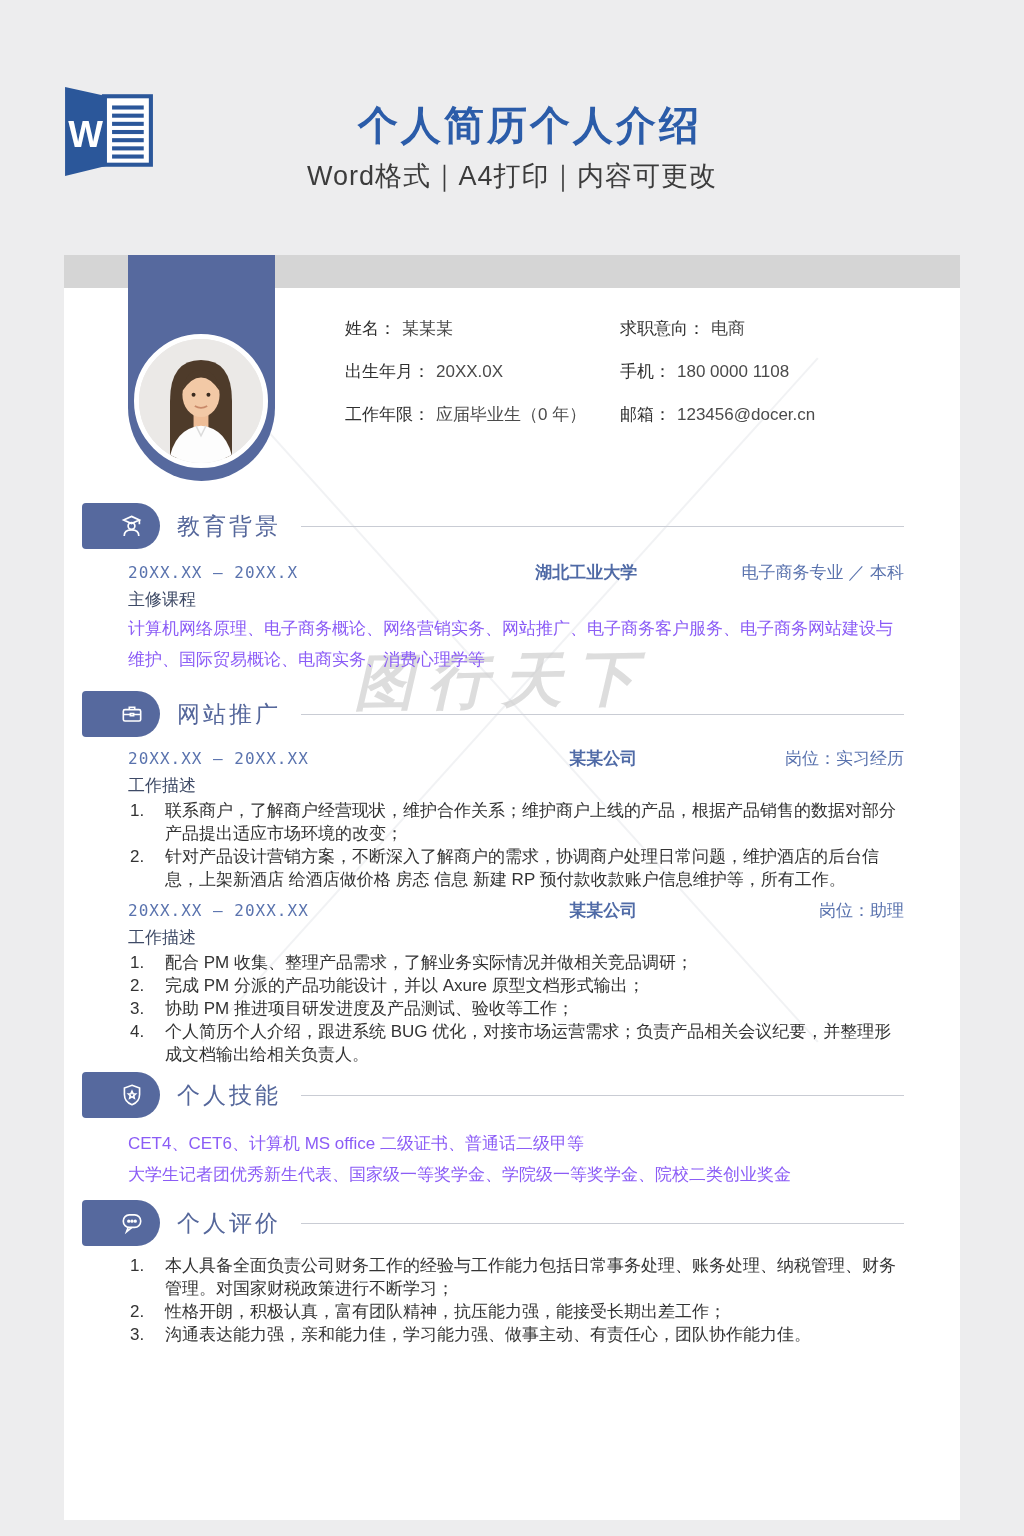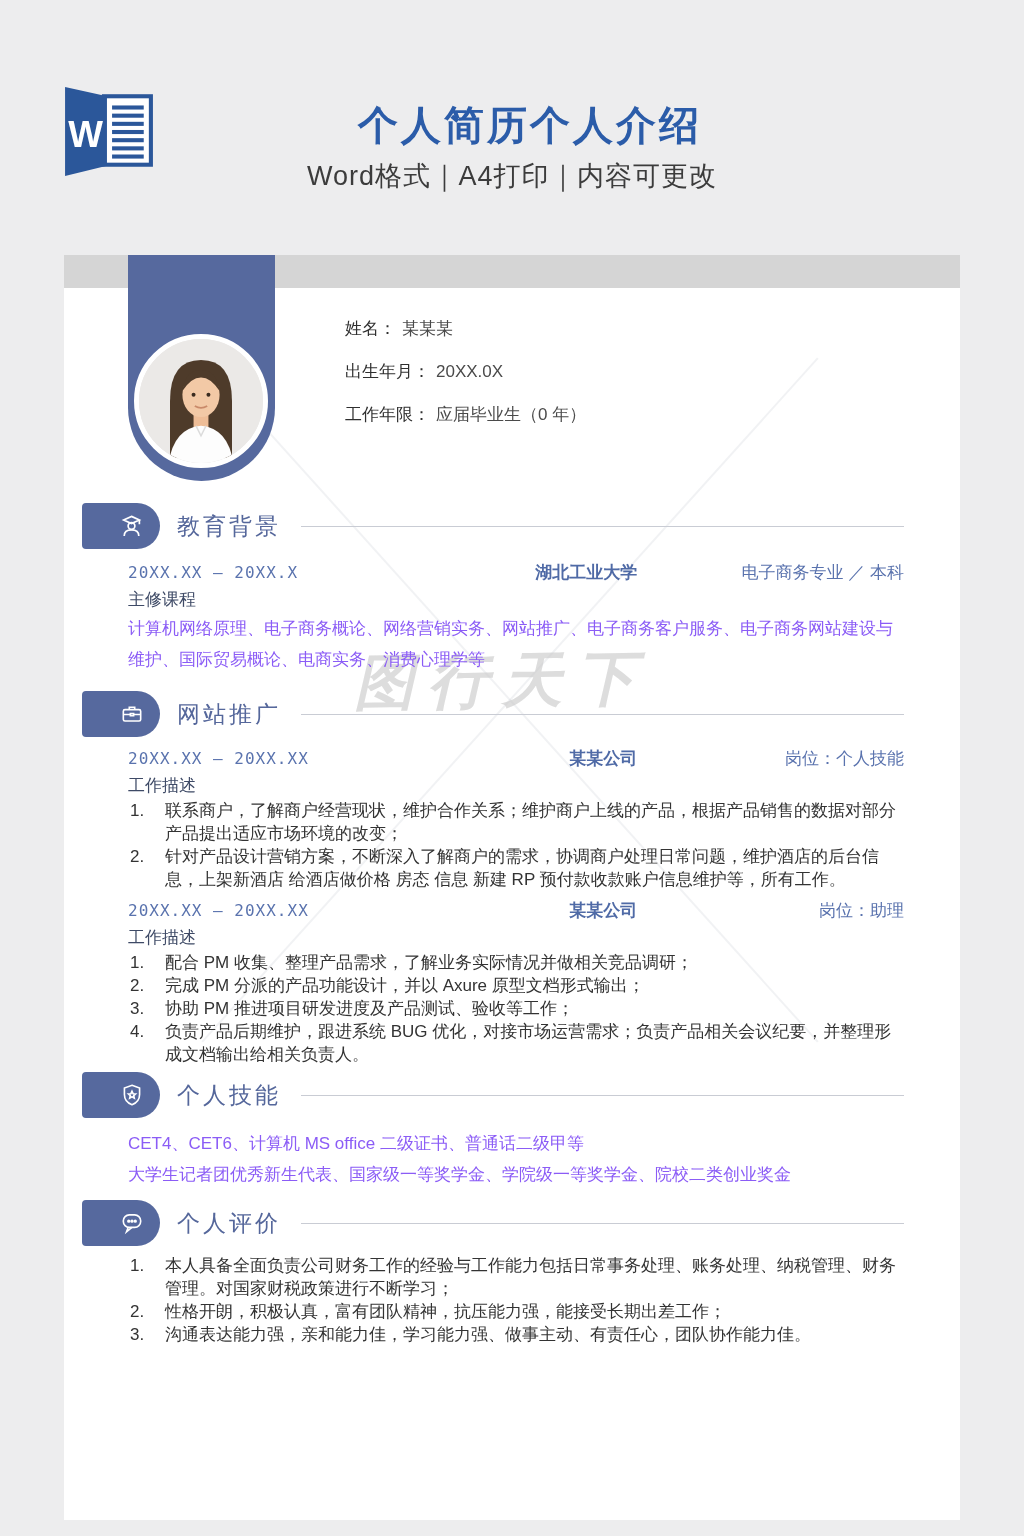--- a/index.html
+++ b/index.html
@@ -149,6 +149,11 @@
           <div class="row"><span class="lbl">出生年月：</span><span class="val">20XX.0X</span></div>
           <div class="row"><span class="lbl">工作年限：</span><span class="val">应届毕业生（0 年）</span></div>
         </div>
+      <div class="col right">
+          <div class="row"><span class="lbl">求职意向：</span><span class="val">电商</span></div>
+          <div class="row"><span class="lbl">手机：</span><span class="val">180 0000 1108</span></div>
+          <div class="row"><span class="lbl">邮箱：</span><span class="val">123456@docer.cn</span></div>
+        </div>
     </div>
 
     <div class="content">

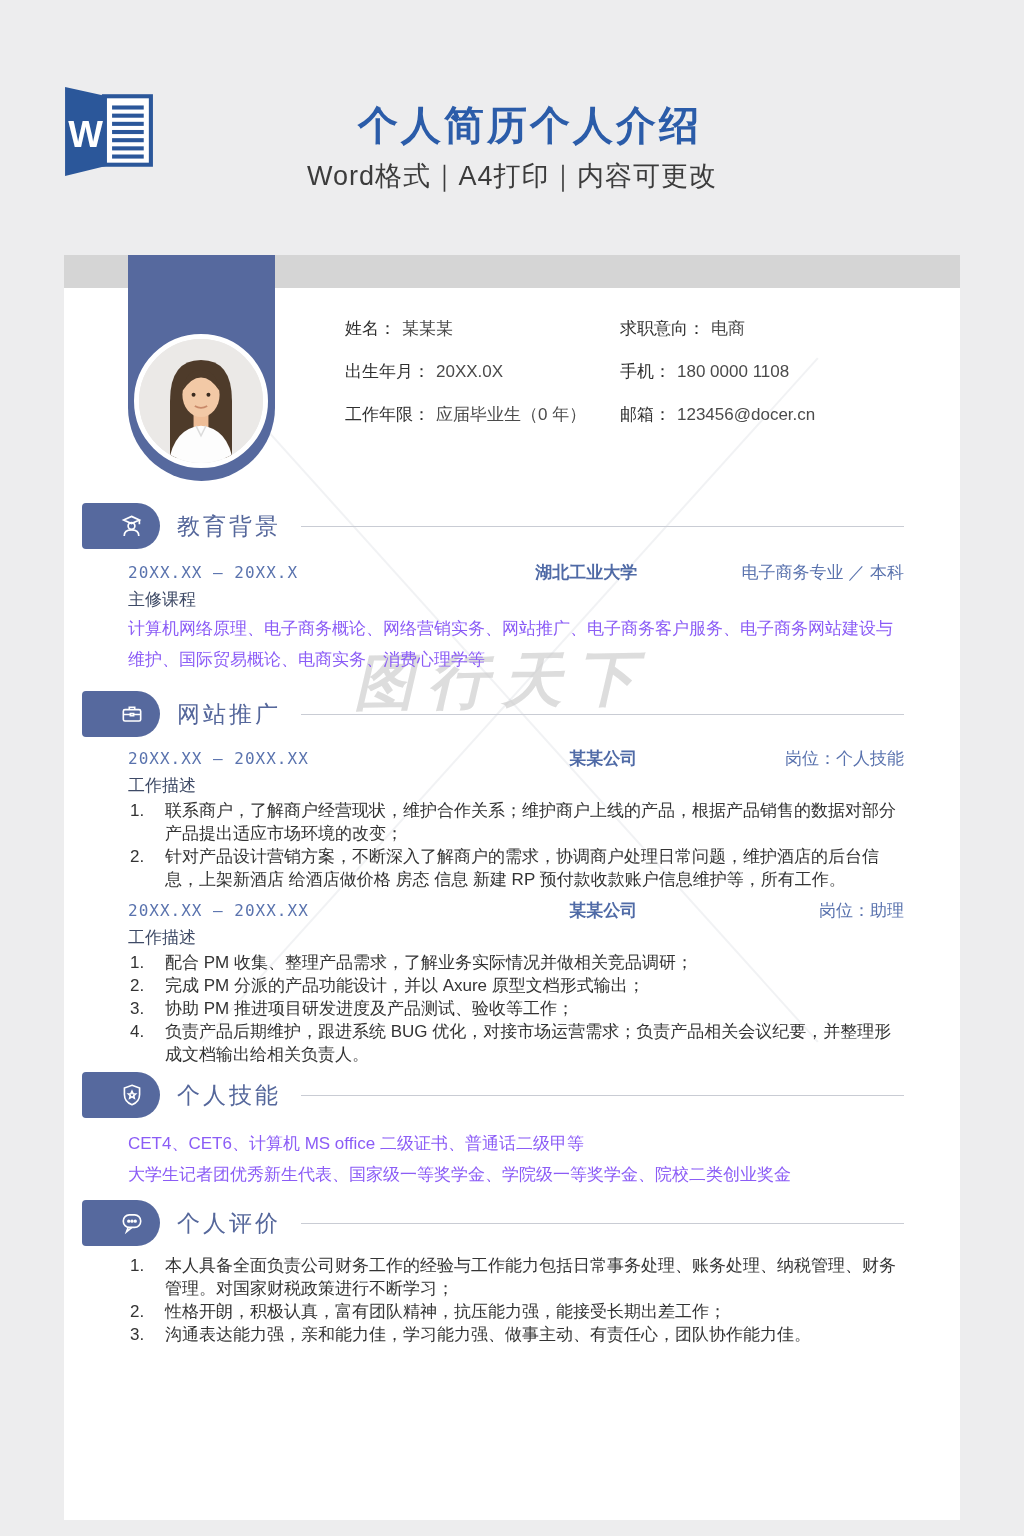--- a/index.html
+++ b/index.html
@@ -199,7 +199,7 @@
           <div class="meta-row">
             <span class="period">20XX.XX – 20XX.XX</span>
             <span class="mid">某某公司</span>
-            <span class="right">岗位：个人技能</span>
+            <span class="right">岗位：实习经历</span>
           </div>
           <div class="desc-label">工作描述</div>
           <ol class="num-list">

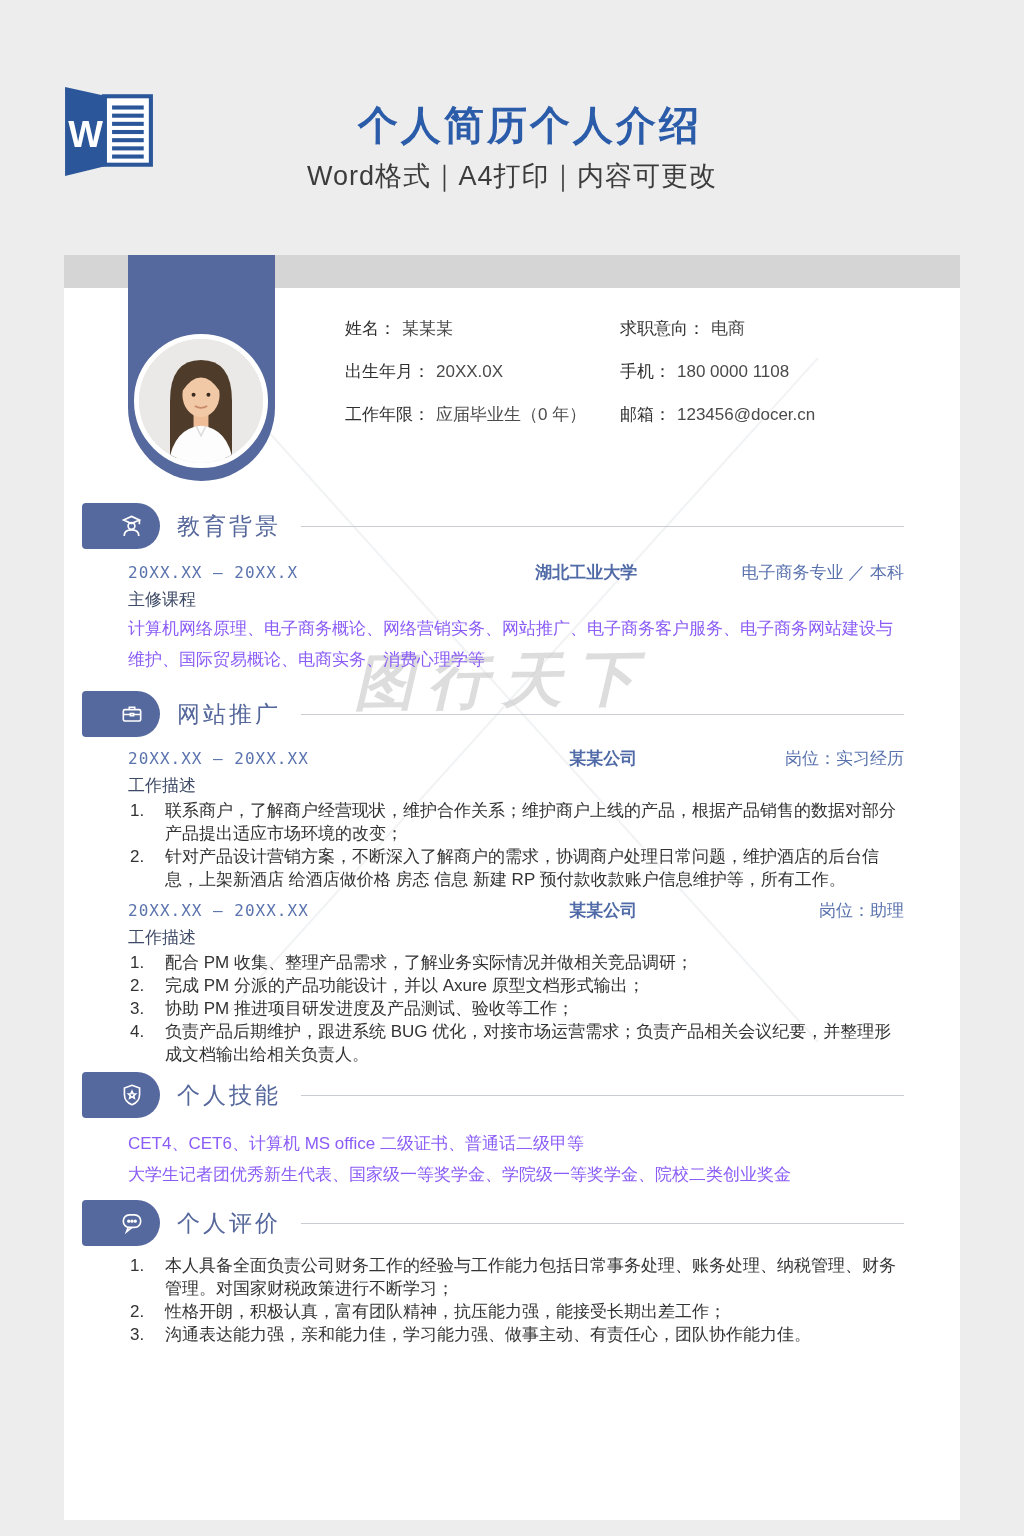--- a/index.html
+++ b/index.html
@@ -219,7 +219,7 @@
               <li>配合 PM 收集、整理产品需求，了解业务实际情况并做相关竞品调研；</li>
               <li>完成 PM 分派的产品功能设计，并以 Axure 原型文档形式输出；</li>
               <li>协助 PM 推进项目研发进度及产品测试、验收等工作；</li>
-              <li>负责产品后期维护，跟进系统 BUG 优化，对接市场运营需求；负责产品相关会议纪要，并整理形成文档输出给相关负责人。</li>
+              <li>个人简历个人介绍，跟进系统 BUG 优化，对接市场运营需求；负责产品相关会议纪要，并整理形成文档输出给相关负责人。</li>
             </ol>
         </div>
       </div>

